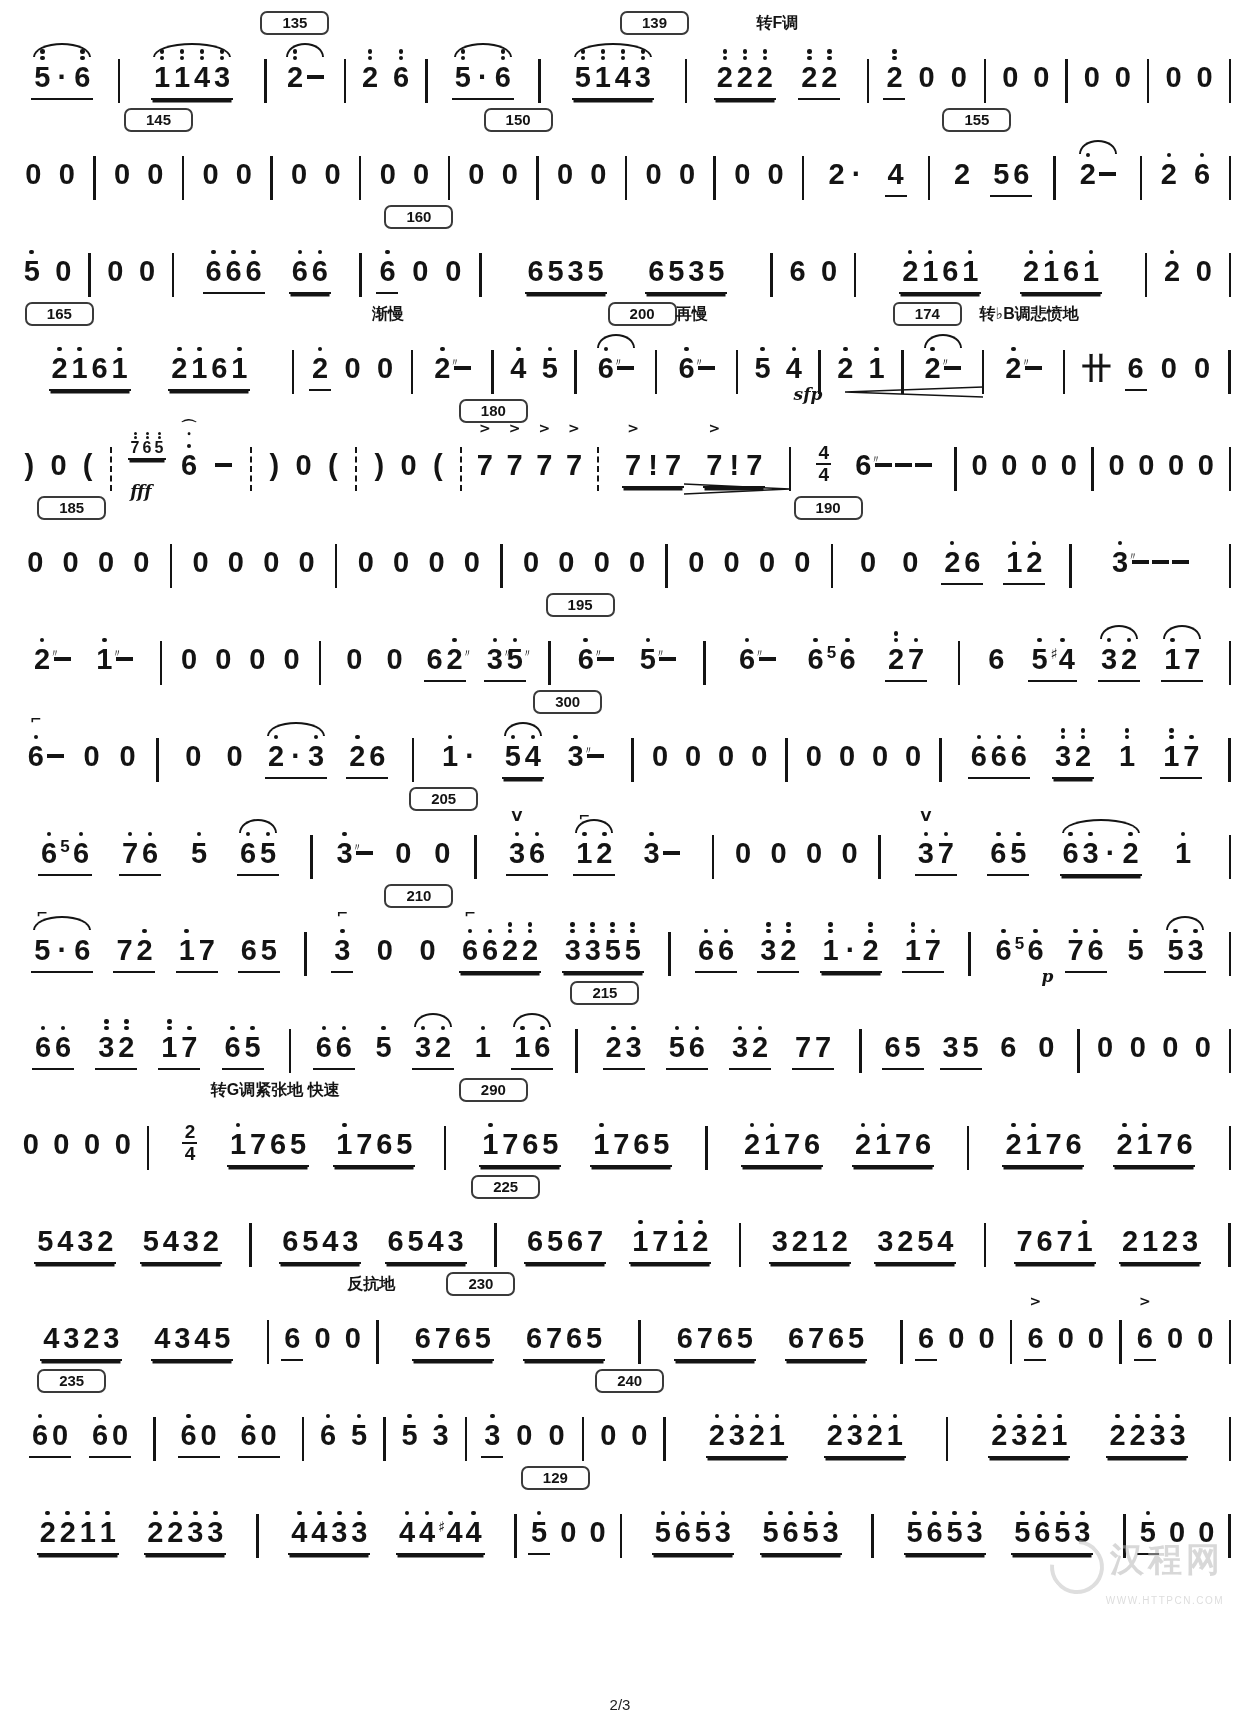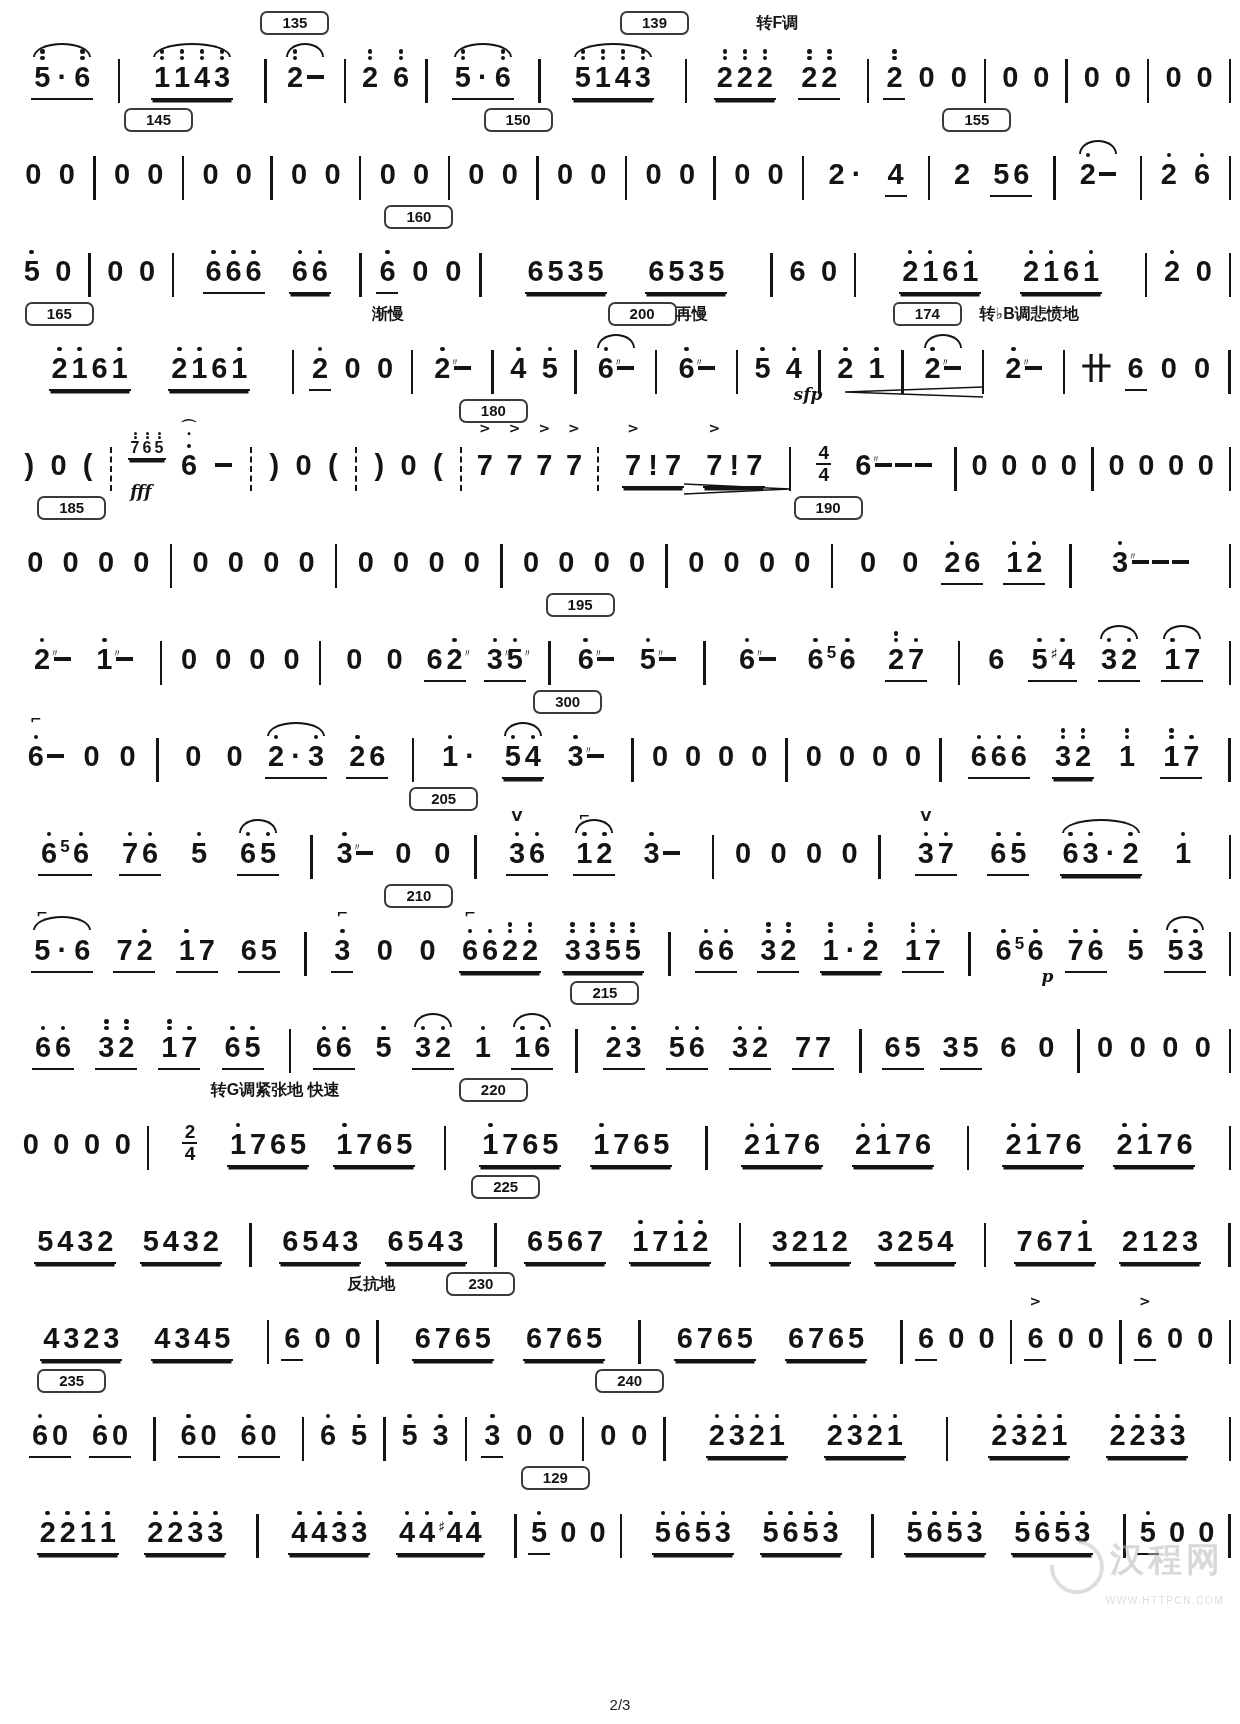--- a/index.html
+++ b/index.html
@@ -3496,7 +3496,7 @@
     <div class="rowwrap">
       <div class="annlayer">
         <span class="annlabel" style="left: 17%;">转G调紧张地 快速</span>
-        <span class="annbox" style="left: 37%;">220</span>
+        <span class="annbox" style="left: 37%;">290</span>
       </div>
       <div class="line">
         <div class="meas" style="flex-grow: 4;">

